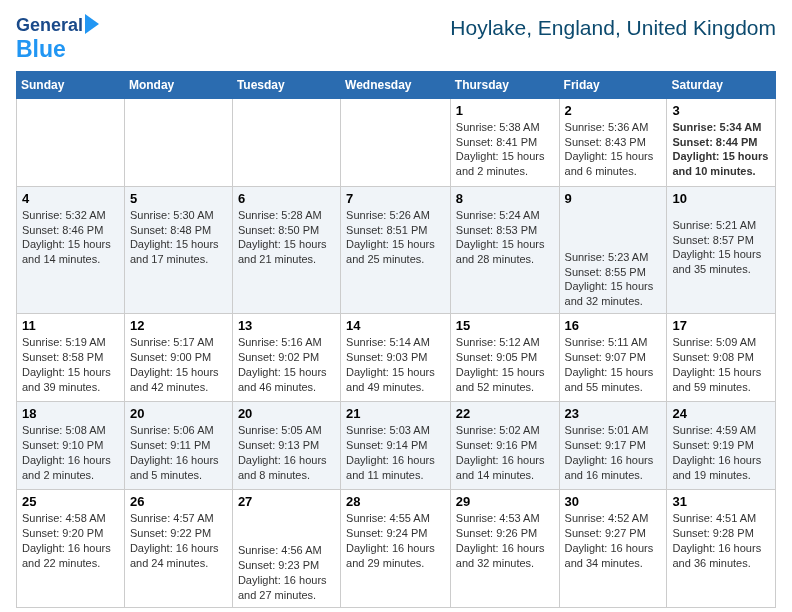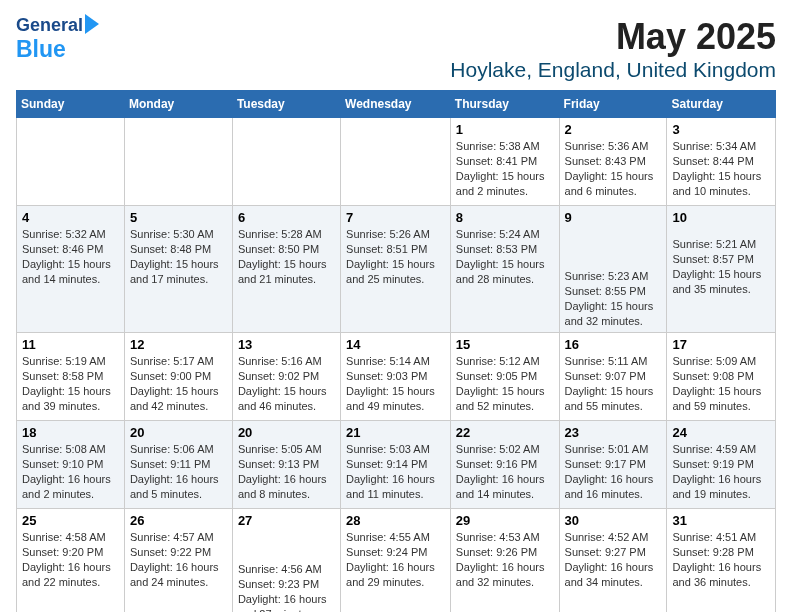--- a/index.html
+++ b/index.html
@@ -103,7 +103,6 @@
     </div>
   </div>
   <div class="title-block">
-    <div class="month-title">May 2025</div>
     <div class="location">Hoylake, England, United Kingdom</div>
   </div>
 </div>

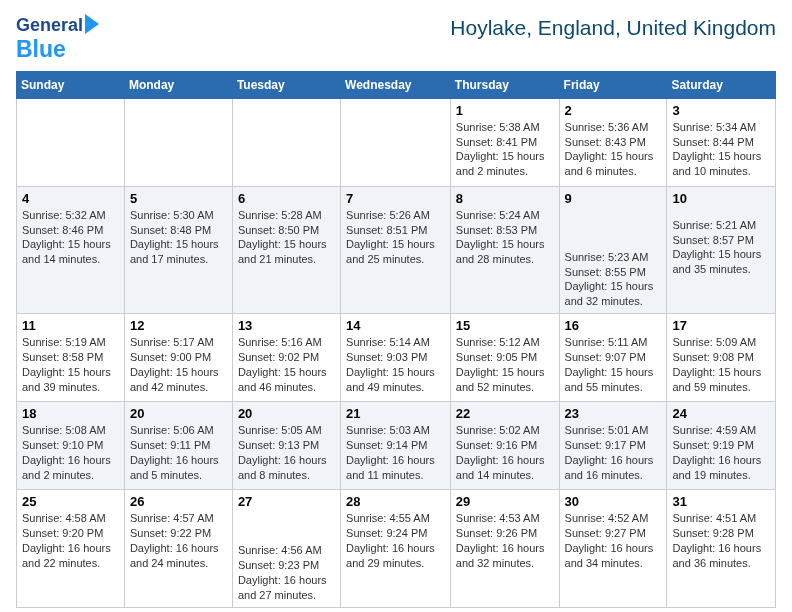--- a/index.html
+++ b/index.html
@@ -141,7 +141,7 @@
         </td>
         <td>
           <span class="day-num">3</span>
-          <div class="cell-content" style="white-space: pre-line;">Sunrise: 5:34 AM
+          <div class="cell-content" style="white-space: pre-line; font-weight: bold;">Sunrise: 5:34 AM
 Sunset: 8:44 PM
 Daylight: 15 hours
 and 10 minutes.</div>

